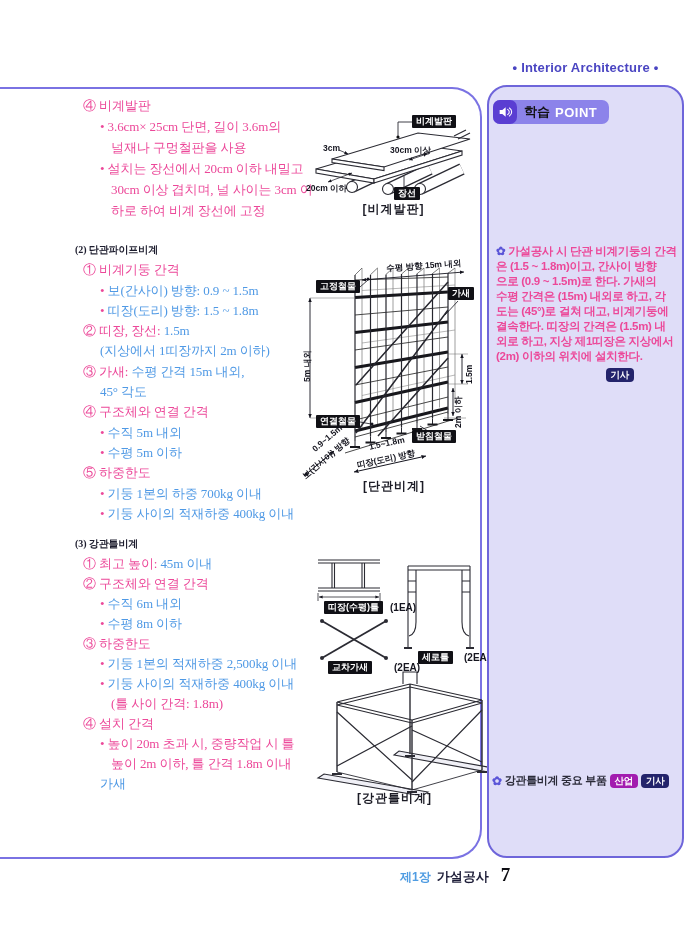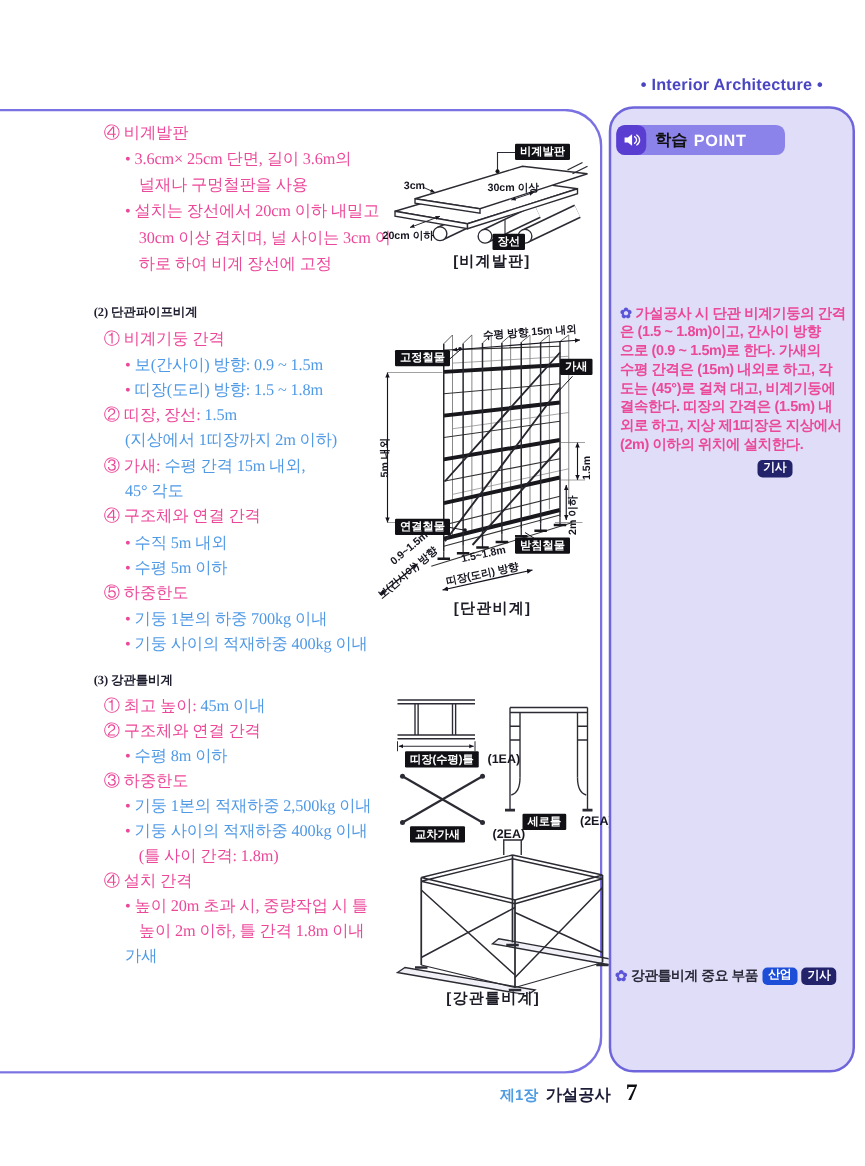--- a/index.html
+++ b/index.html
@@ -12,7 +12,7 @@
                  border:2px solid #7a72e3;border-left:none;border-radius:0 30px 30px 0;}
   .side-card{position:absolute;left:487px;top:85px;width:197px;height:773px;box-sizing:border-box;
              background:#dfddf8;border:2px solid #6e65da;border-radius:20px;}
-  .point-bar{position:absolute;left:493px;top:100px;width:135px;height:24px;background:#8c83ea;
+  .point-bar{position:absolute;left:493px;top:100px;width:116px;height:24px;background:#8c83ea;
              border-radius:7px;display:flex;align-items:center;}
   .point-ico{width:24px;height:24px;background:#5a3ed2;border-radius:7px;display:flex;
              align-items:center;justify-content:center;flex:0 0 24px;}

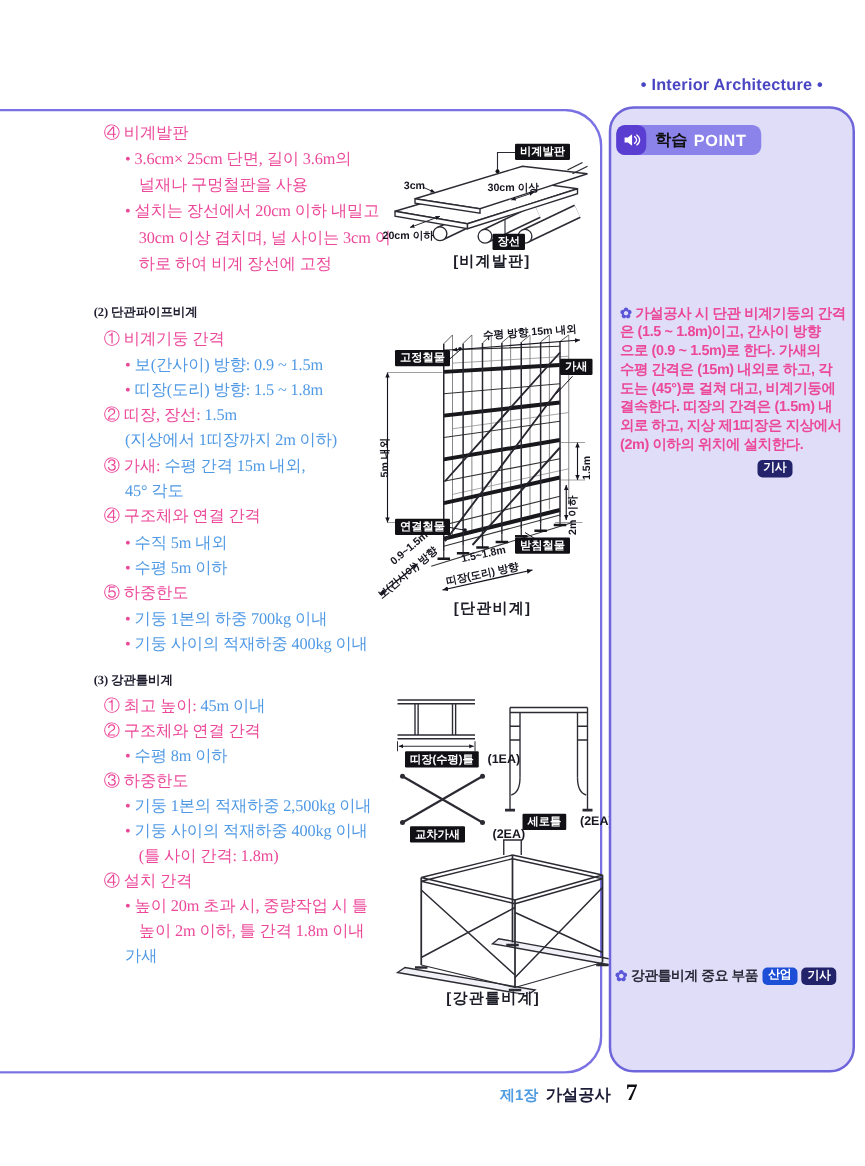--- a/index.html
+++ b/index.html
@@ -93,6 +93,7 @@
       <div class="ln i0"><span class="sg-h">(3) 강관틀비계</span></div>
       <div class="ln i1"><span class="sg-k">① 최고 높이: </span><span class="sg-b">45m 이내</span></div>
       <div class="ln i1"><span class="sg-k">② 구조체와 연결 간격</span></div>
+      <div class="ln i2"><span class="sg-k">• </span><span class="sg-b">수직 6m 내외</span></div>
       <div class="ln i2"><span class="sg-k">• </span><span class="sg-b">수평 8m 이하</span></div>
       <div class="ln i1"><span class="sg-k">③ 하중한도</span></div>
       <div class="ln i2"><span class="sg-k">• </span><span class="sg-b">기둥 1본의 적재하중 2,500kg 이내</span></div>

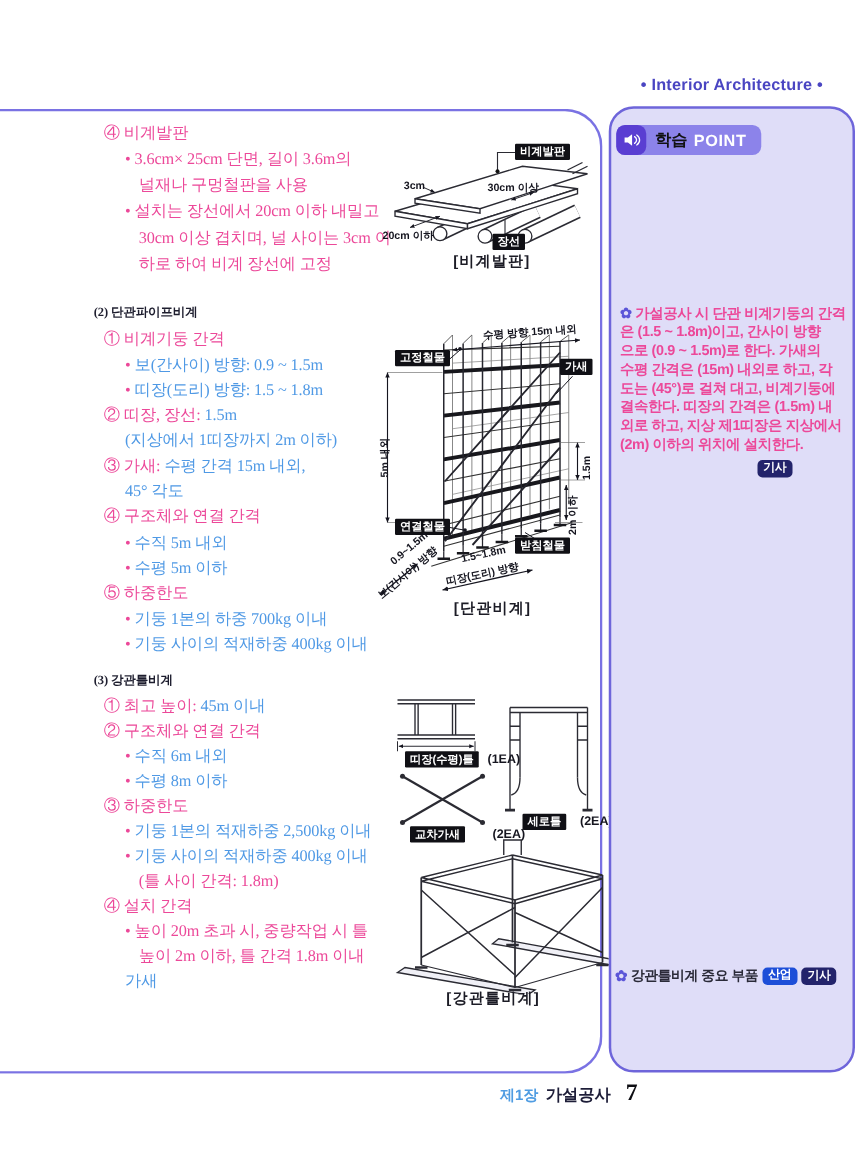--- a/index.html
+++ b/index.html
@@ -45,7 +45,7 @@
   .badge-row{text-align:right;padding-right:12px;margin-top:3px;}
   .bdg{display:inline-block;font:bold 9.5px "Liberation Sans",sans-serif;color:#fff;
        padding:1.5px 5px;border-radius:4px;line-height:11px;}
-  .bdg-navy{background:#23236b;} .bdg-purple{background:#1d4ed8;font-family:Liberation Serif, serif;}
+  .bdg-navy{background:#23236b;} .bdg-purple{background:#a21caf;}
   .note2{position:absolute;left:492px;top:773px;width:192px;display:flex;align-items:center;gap:3px;
          font:bold 11px "Liberation Sans",sans-serif;color:#2a2a38;letter-spacing:-.3px;}
   .flower{color:#5b55d8;font-size:12px;}

